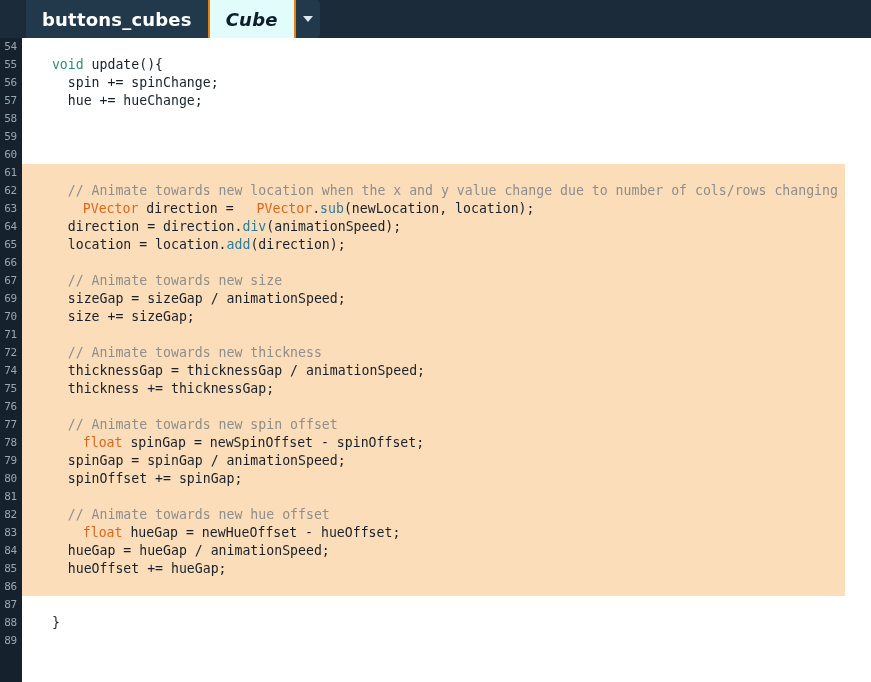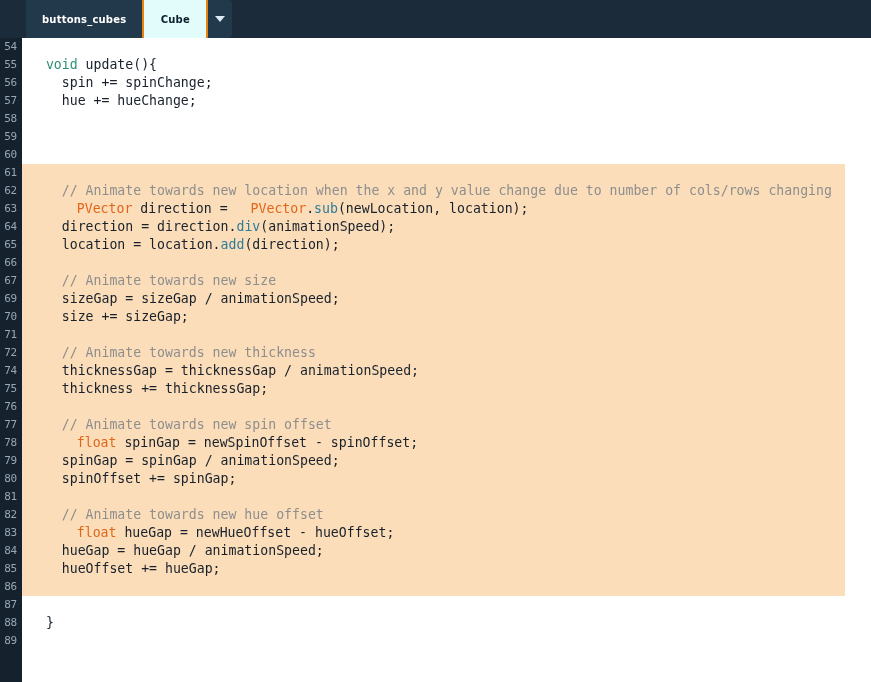--- a/index.html
+++ b/index.html
@@ -28,7 +28,7 @@
     align-items: center;
     justify-content: center;
     font-family: "DejaVu Sans", sans-serif;
-    font-size: 10px;
+    font-size: 18px;
     font-weight: bold;
     letter-spacing: 0.2px;
     box-sizing: border-box;

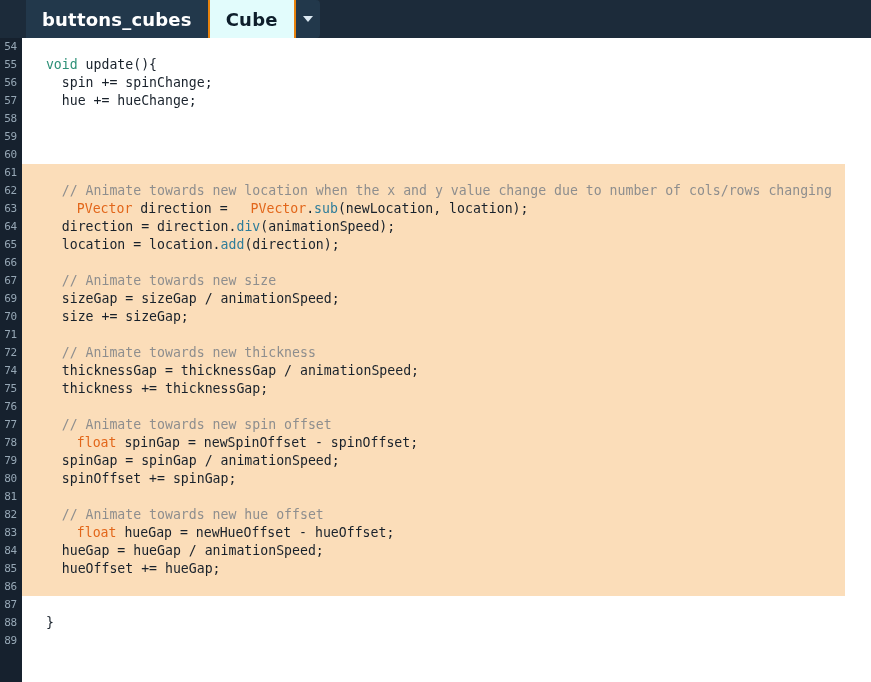--- a/index.html
+++ b/index.html
@@ -45,6 +45,7 @@
     color: #0E1E2B;
     border-right: 2px solid #E8820C;
     min-width: 64px;
+    font-style: italic;
   }
   .tab-menu {
     background: #22384B;

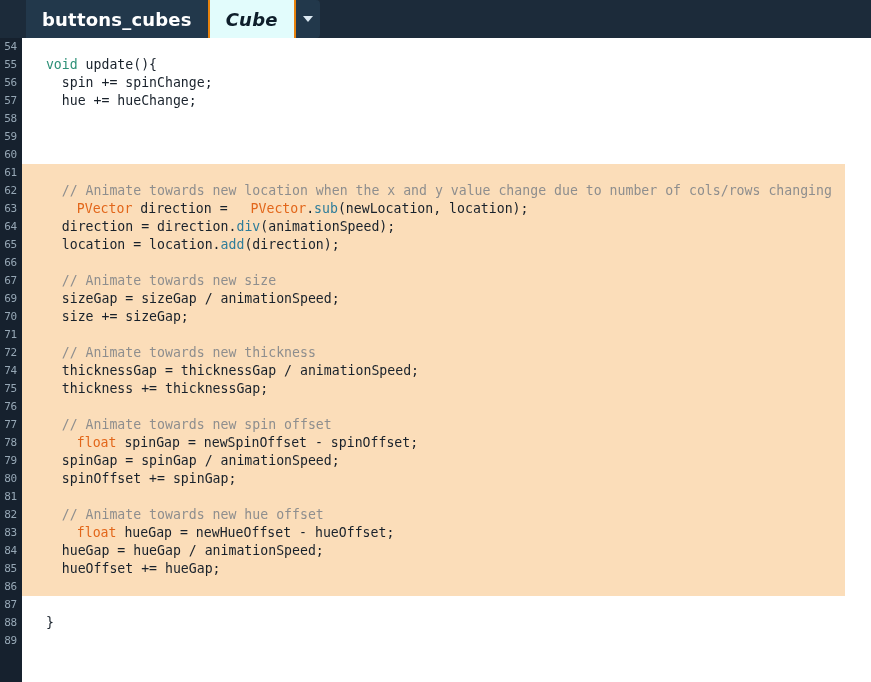--- a/index.html
+++ b/index.html
@@ -115,7 +115,7 @@
     font-family: "DejaVu Sans Mono", monospace;
     font-size: 13.2px;
     color: #18212B;
-    padding-left: 8px;
+    padding-left: 14px;
     box-sizing: border-box;
   }
   .row.hl .code {

